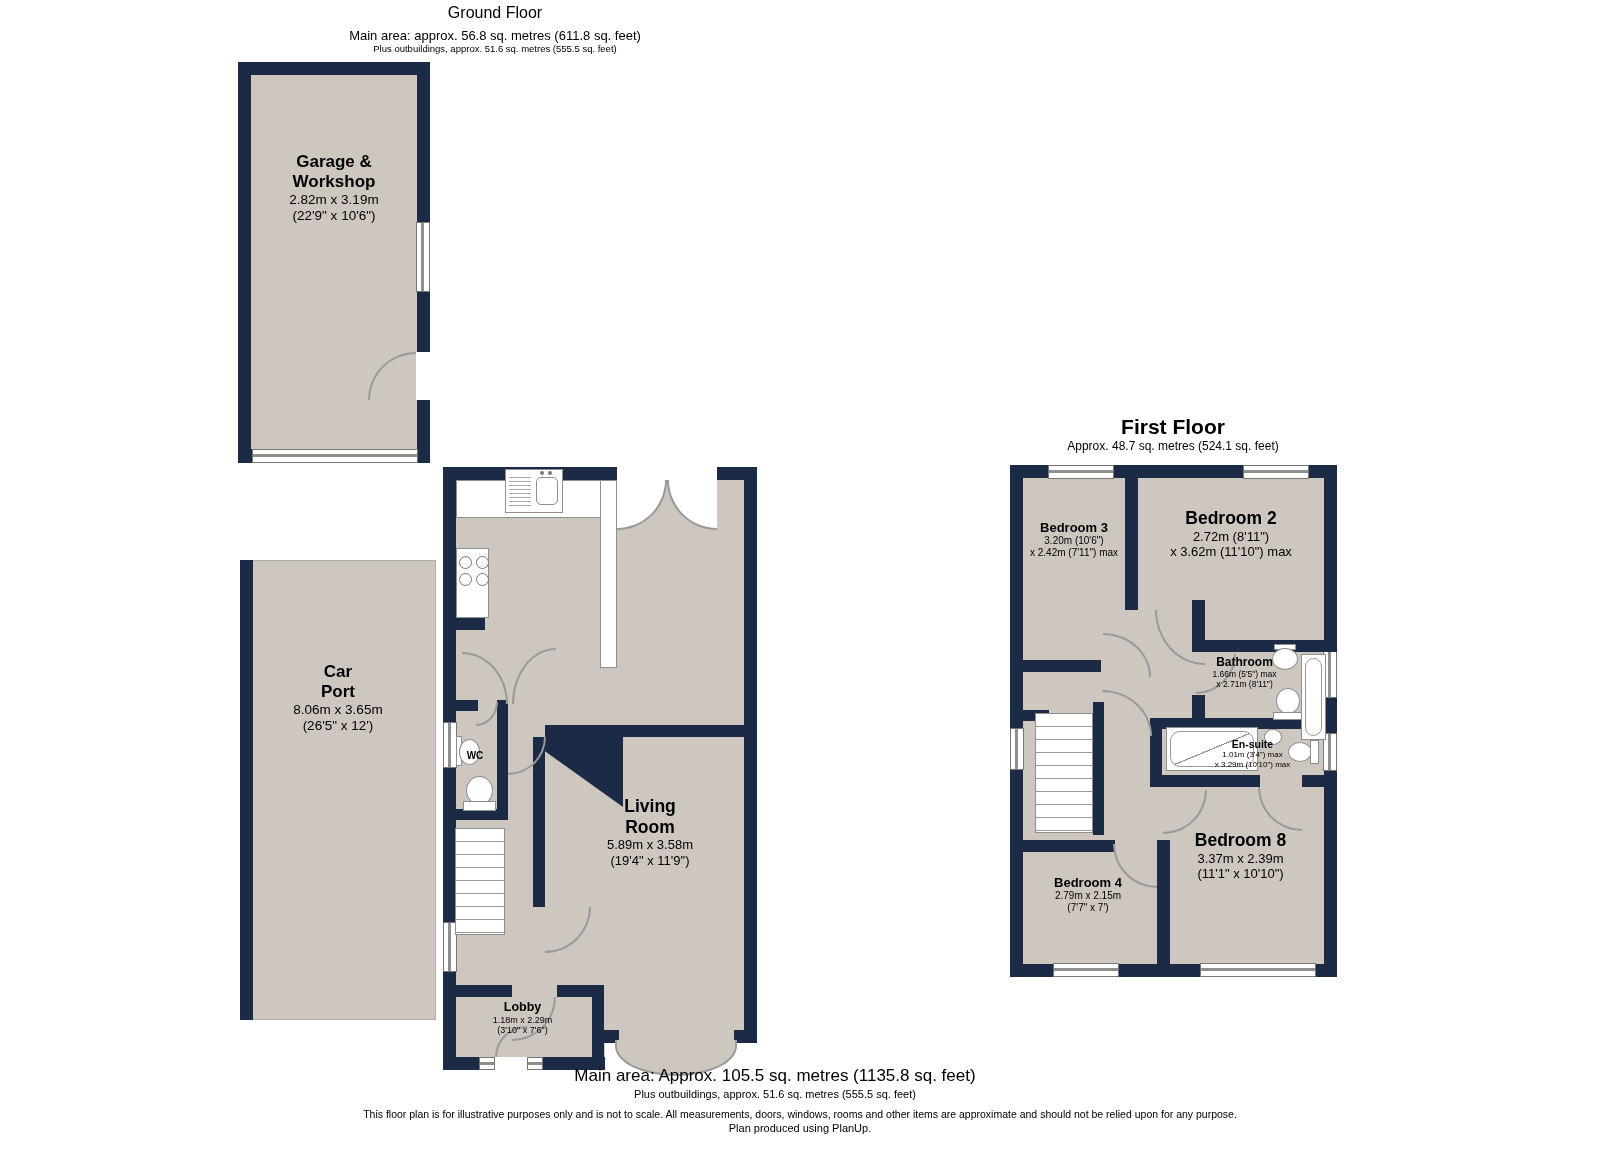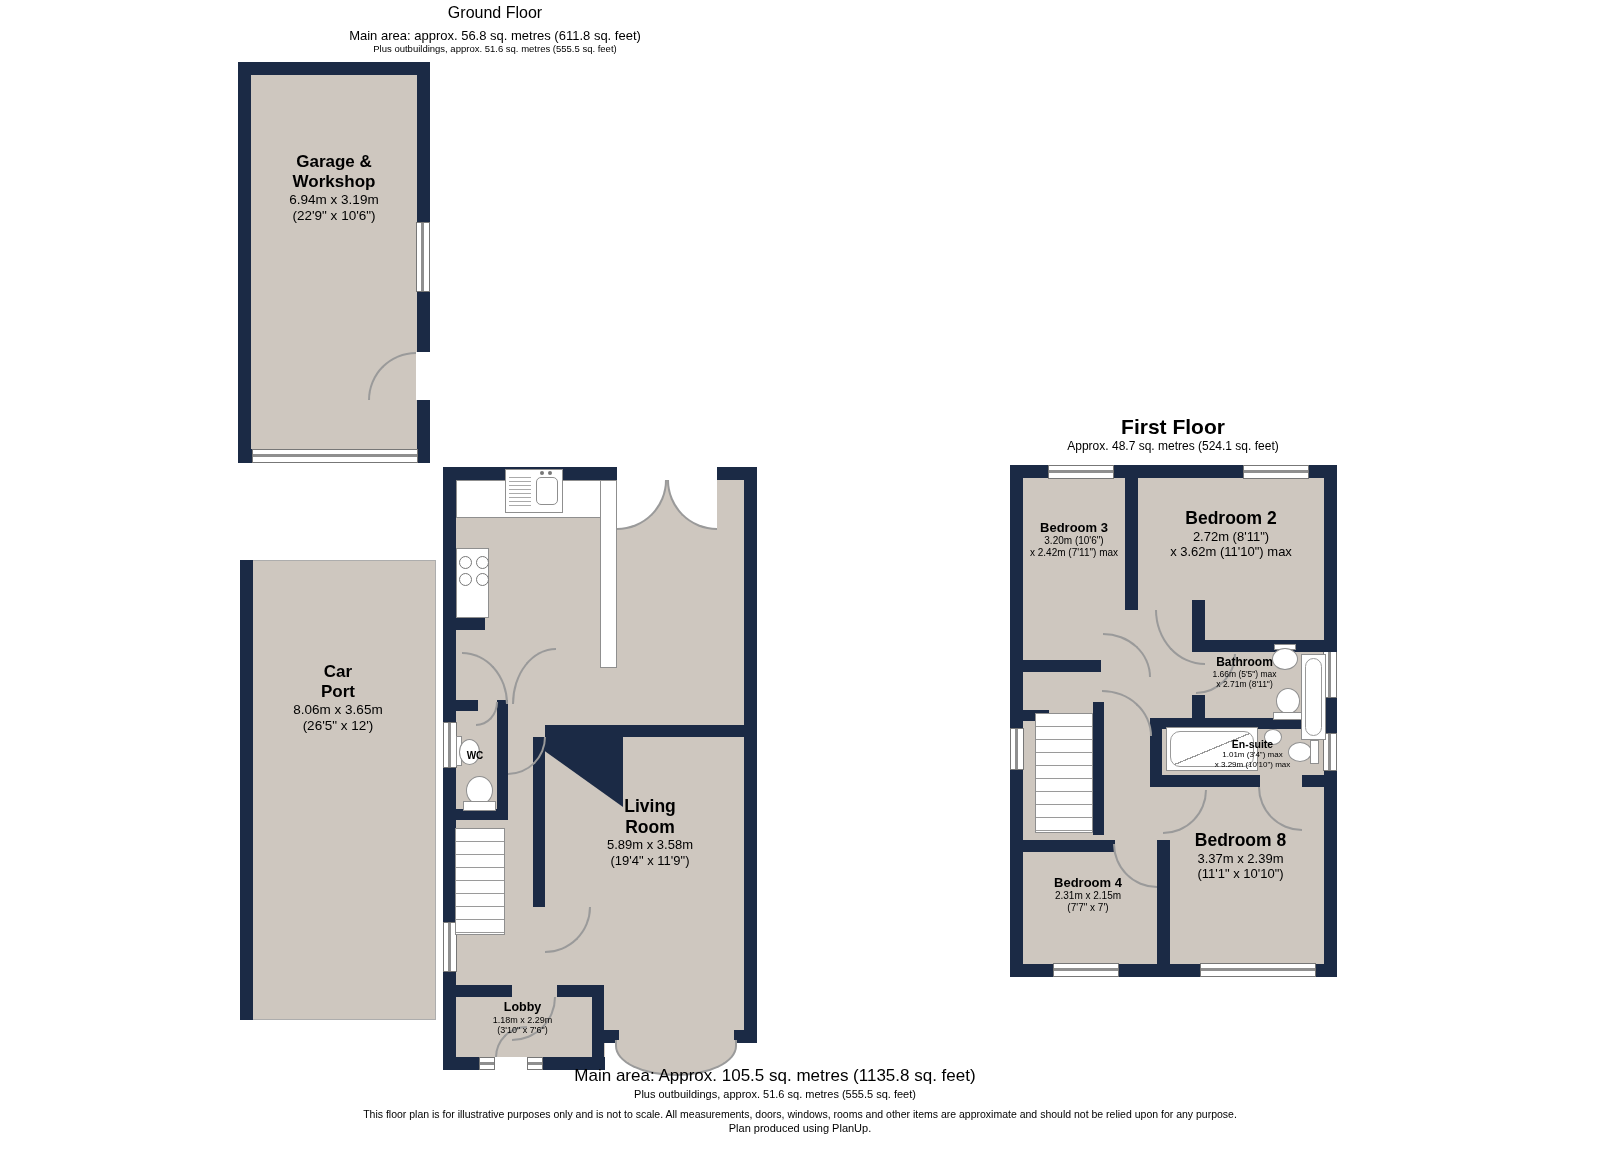--- a/index.html
+++ b/index.html
@@ -57,7 +57,7 @@
   <div class="lbl" style="left:238px;top:152px;width:192px">
     <span class="nm" style="font-size:17px">Garage &amp;</span>
     <span class="nm" style="font-size:17px">Workshop</span>
-    <span class="dm" style="font-size:13.5px">6.94m x 3.19m</span>
+    <span class="dm" style="font-size:13.5px">2.82m x 3.19m</span>
     <span class="dm" style="font-size:13.5px">(22'9" x 10'6")</span>
   </div>
 

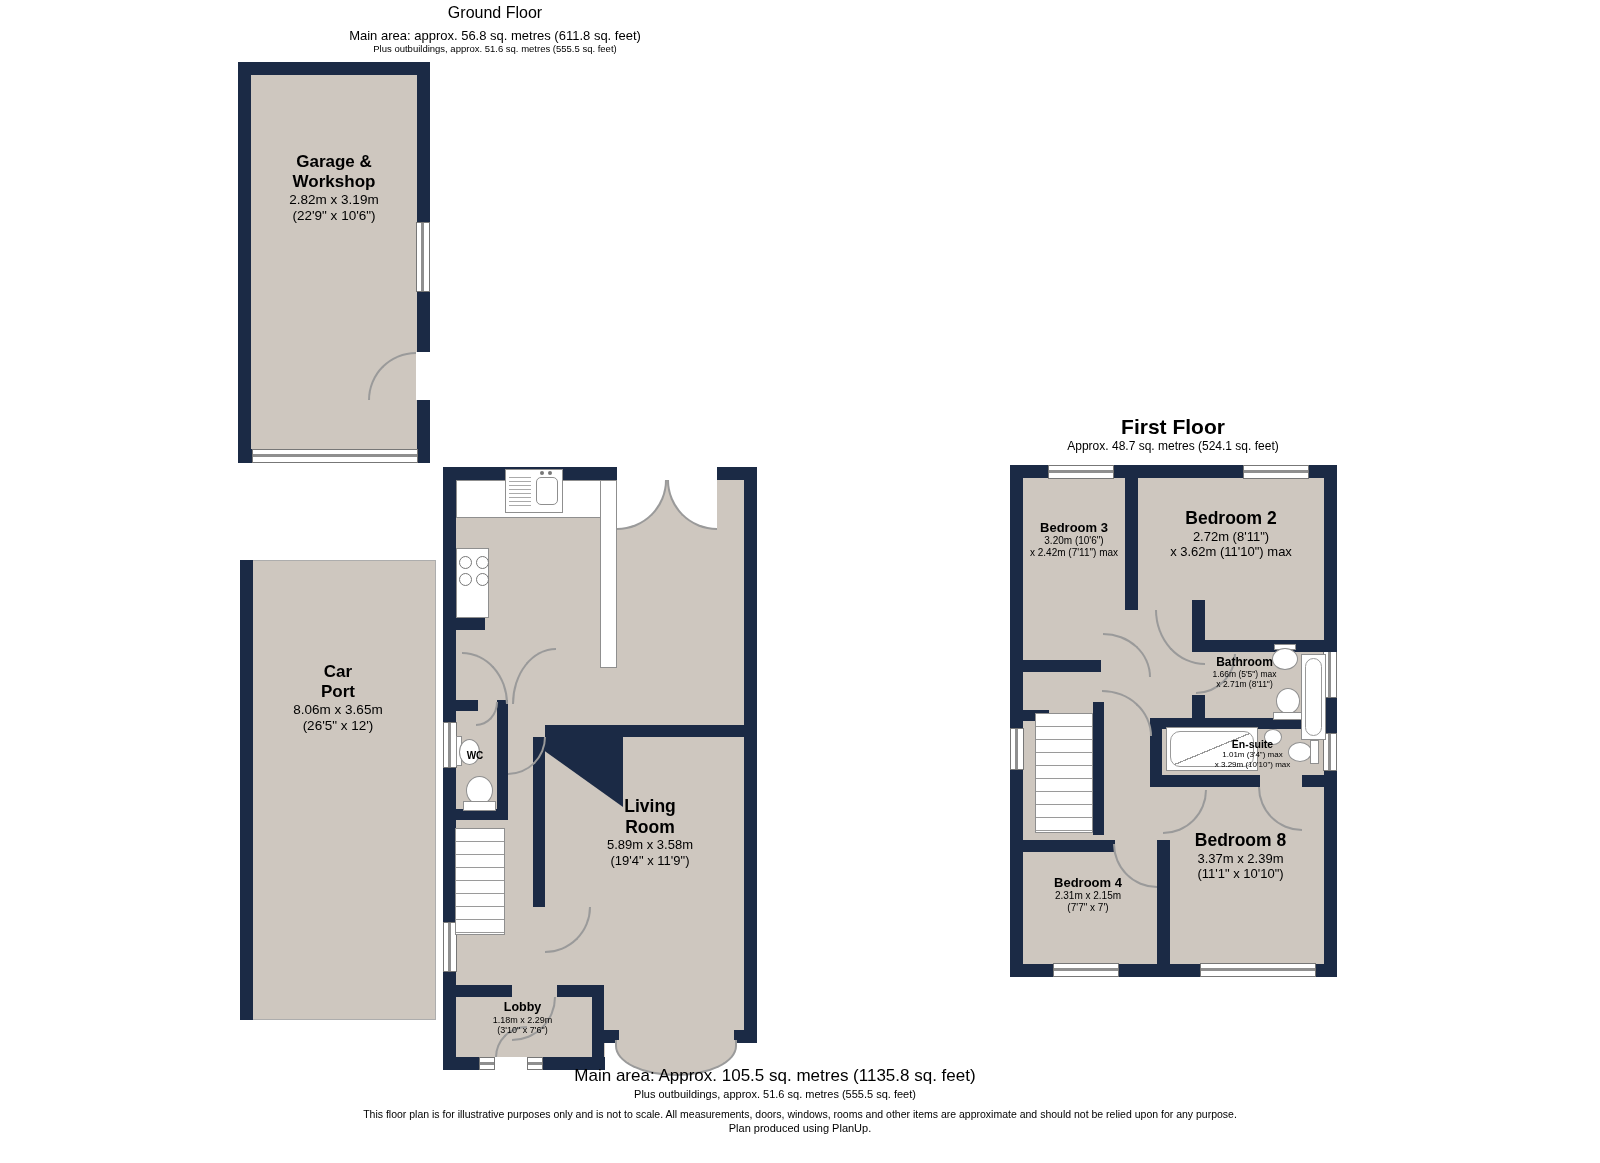--- a/index.html
+++ b/index.html
@@ -228,7 +228,7 @@
   </div>
   <div class="lbl" style="left:1023px;top:875px;width:130px">
     <span class="nm" style="font-size:13px">Bedroom 4</span>
-    <span class="dm" style="font-size:10px">2.31m x 2.15m</span>
+    <span class="dm" style="font-size:10px">2.79m x 2.15m</span>
     <span class="dm" style="font-size:10px">(7'7" x 7')</span>
   </div>
 

